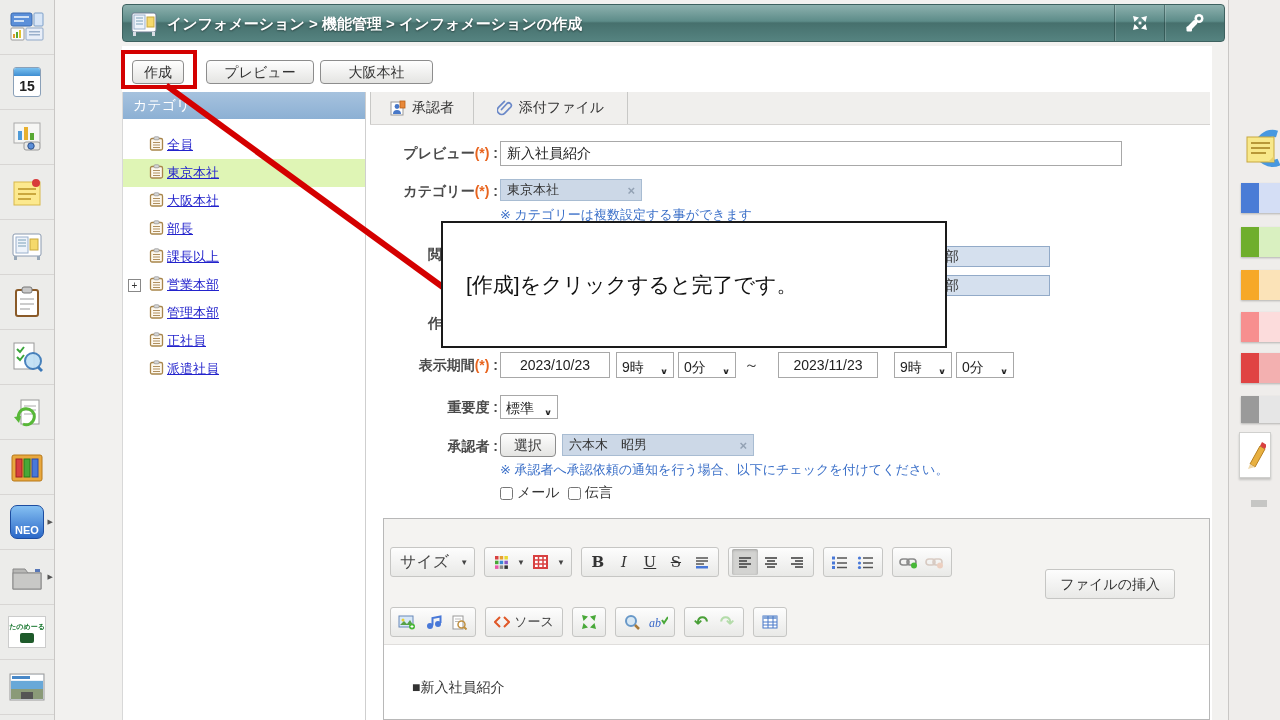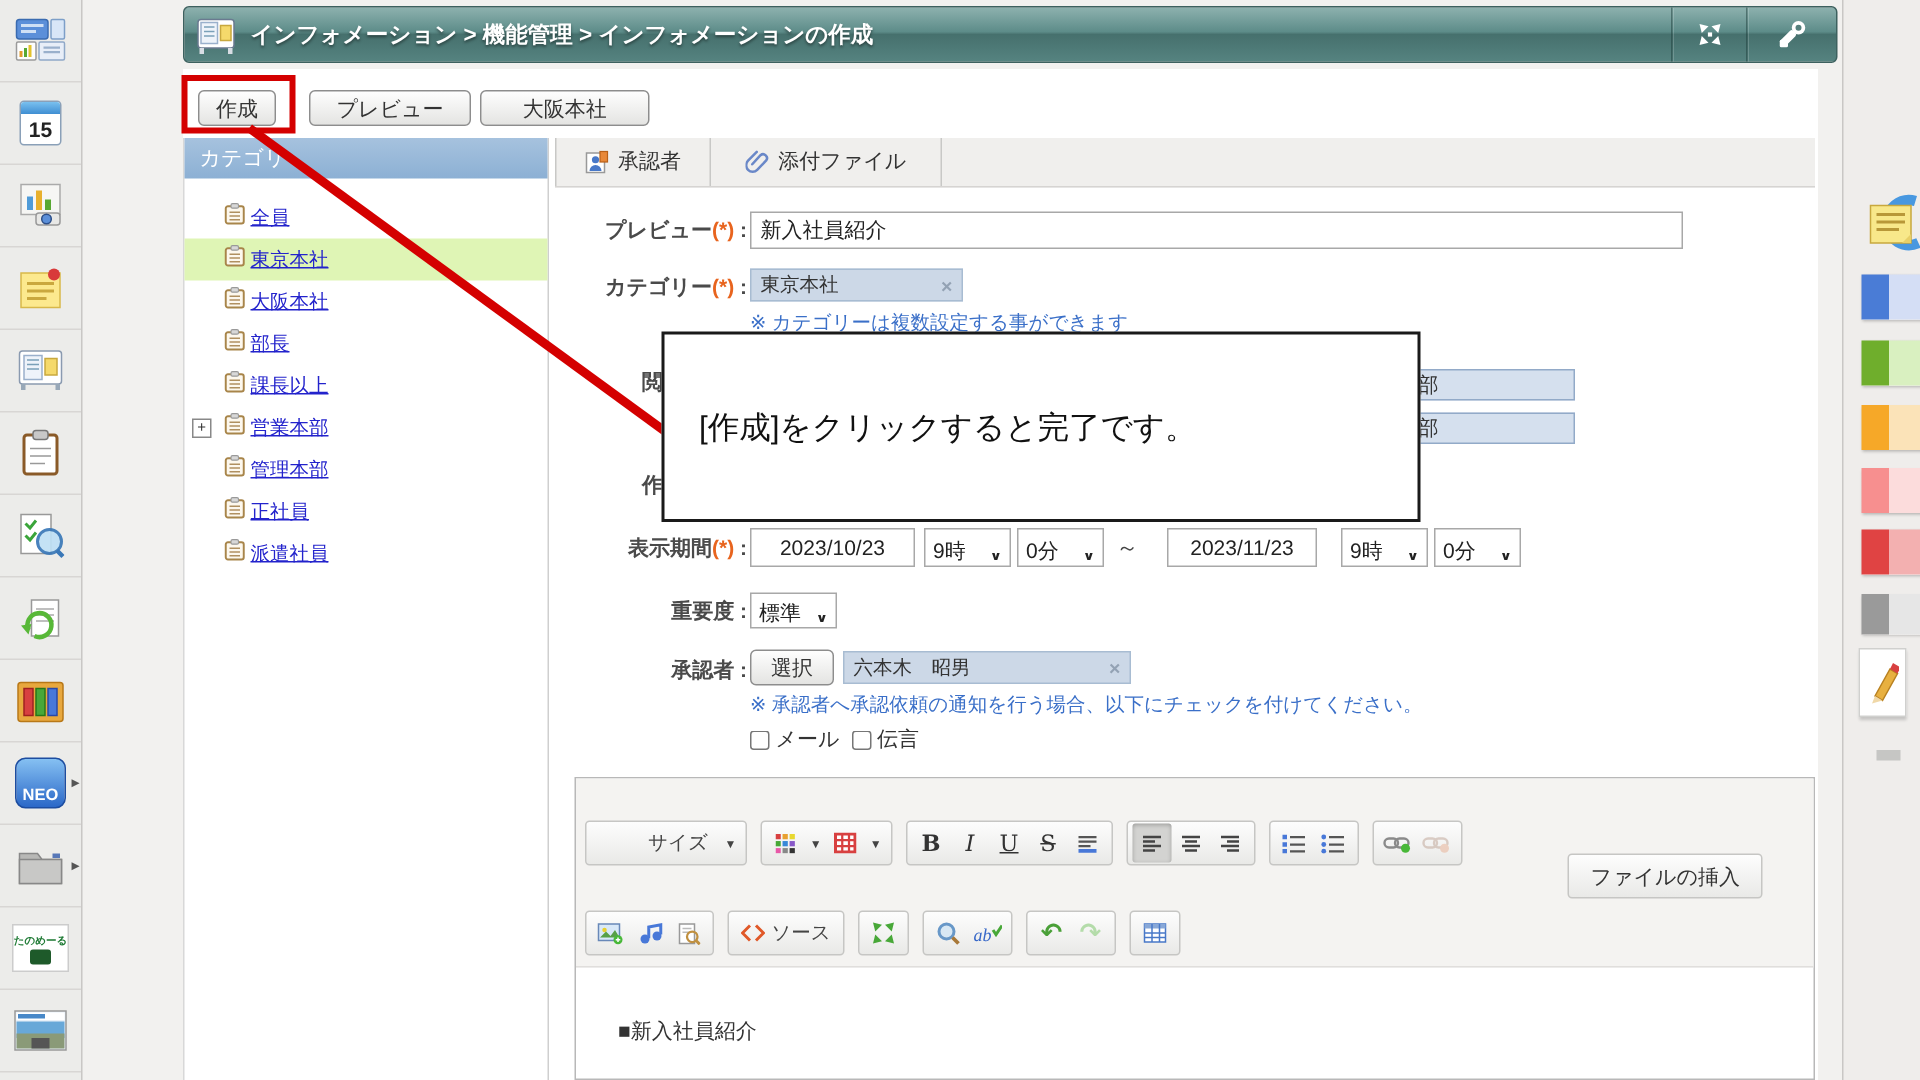--- a/index.html
+++ b/index.html
@@ -74,7 +74,7 @@
   .gU { font-family:"DejaVu Serif",serif; font-size:15px; color:#333; text-decoration:underline; }
   .gS { font-family:"DejaVu Serif",serif; font-size:15px; color:#333; text-decoration:line-through; }
   .dd { font-size:8px; color:#444; margin:0 3px; }
-  .combo-label { font-size:13px; color:#444; padding:0 8px 0 6px;margin-left:32px; }
+  .combo-label { font-size:16px; color:#444; padding:0 8px 0 6px; }
   .src-label { font-size:13px; color:#444; margin-left:4px; }
   .undo-g { font-size:17px; font-weight:bold; color:#4aa038; }
   .redo-g { font-size:17px; font-weight:bold; color:#b4dcaa; }

